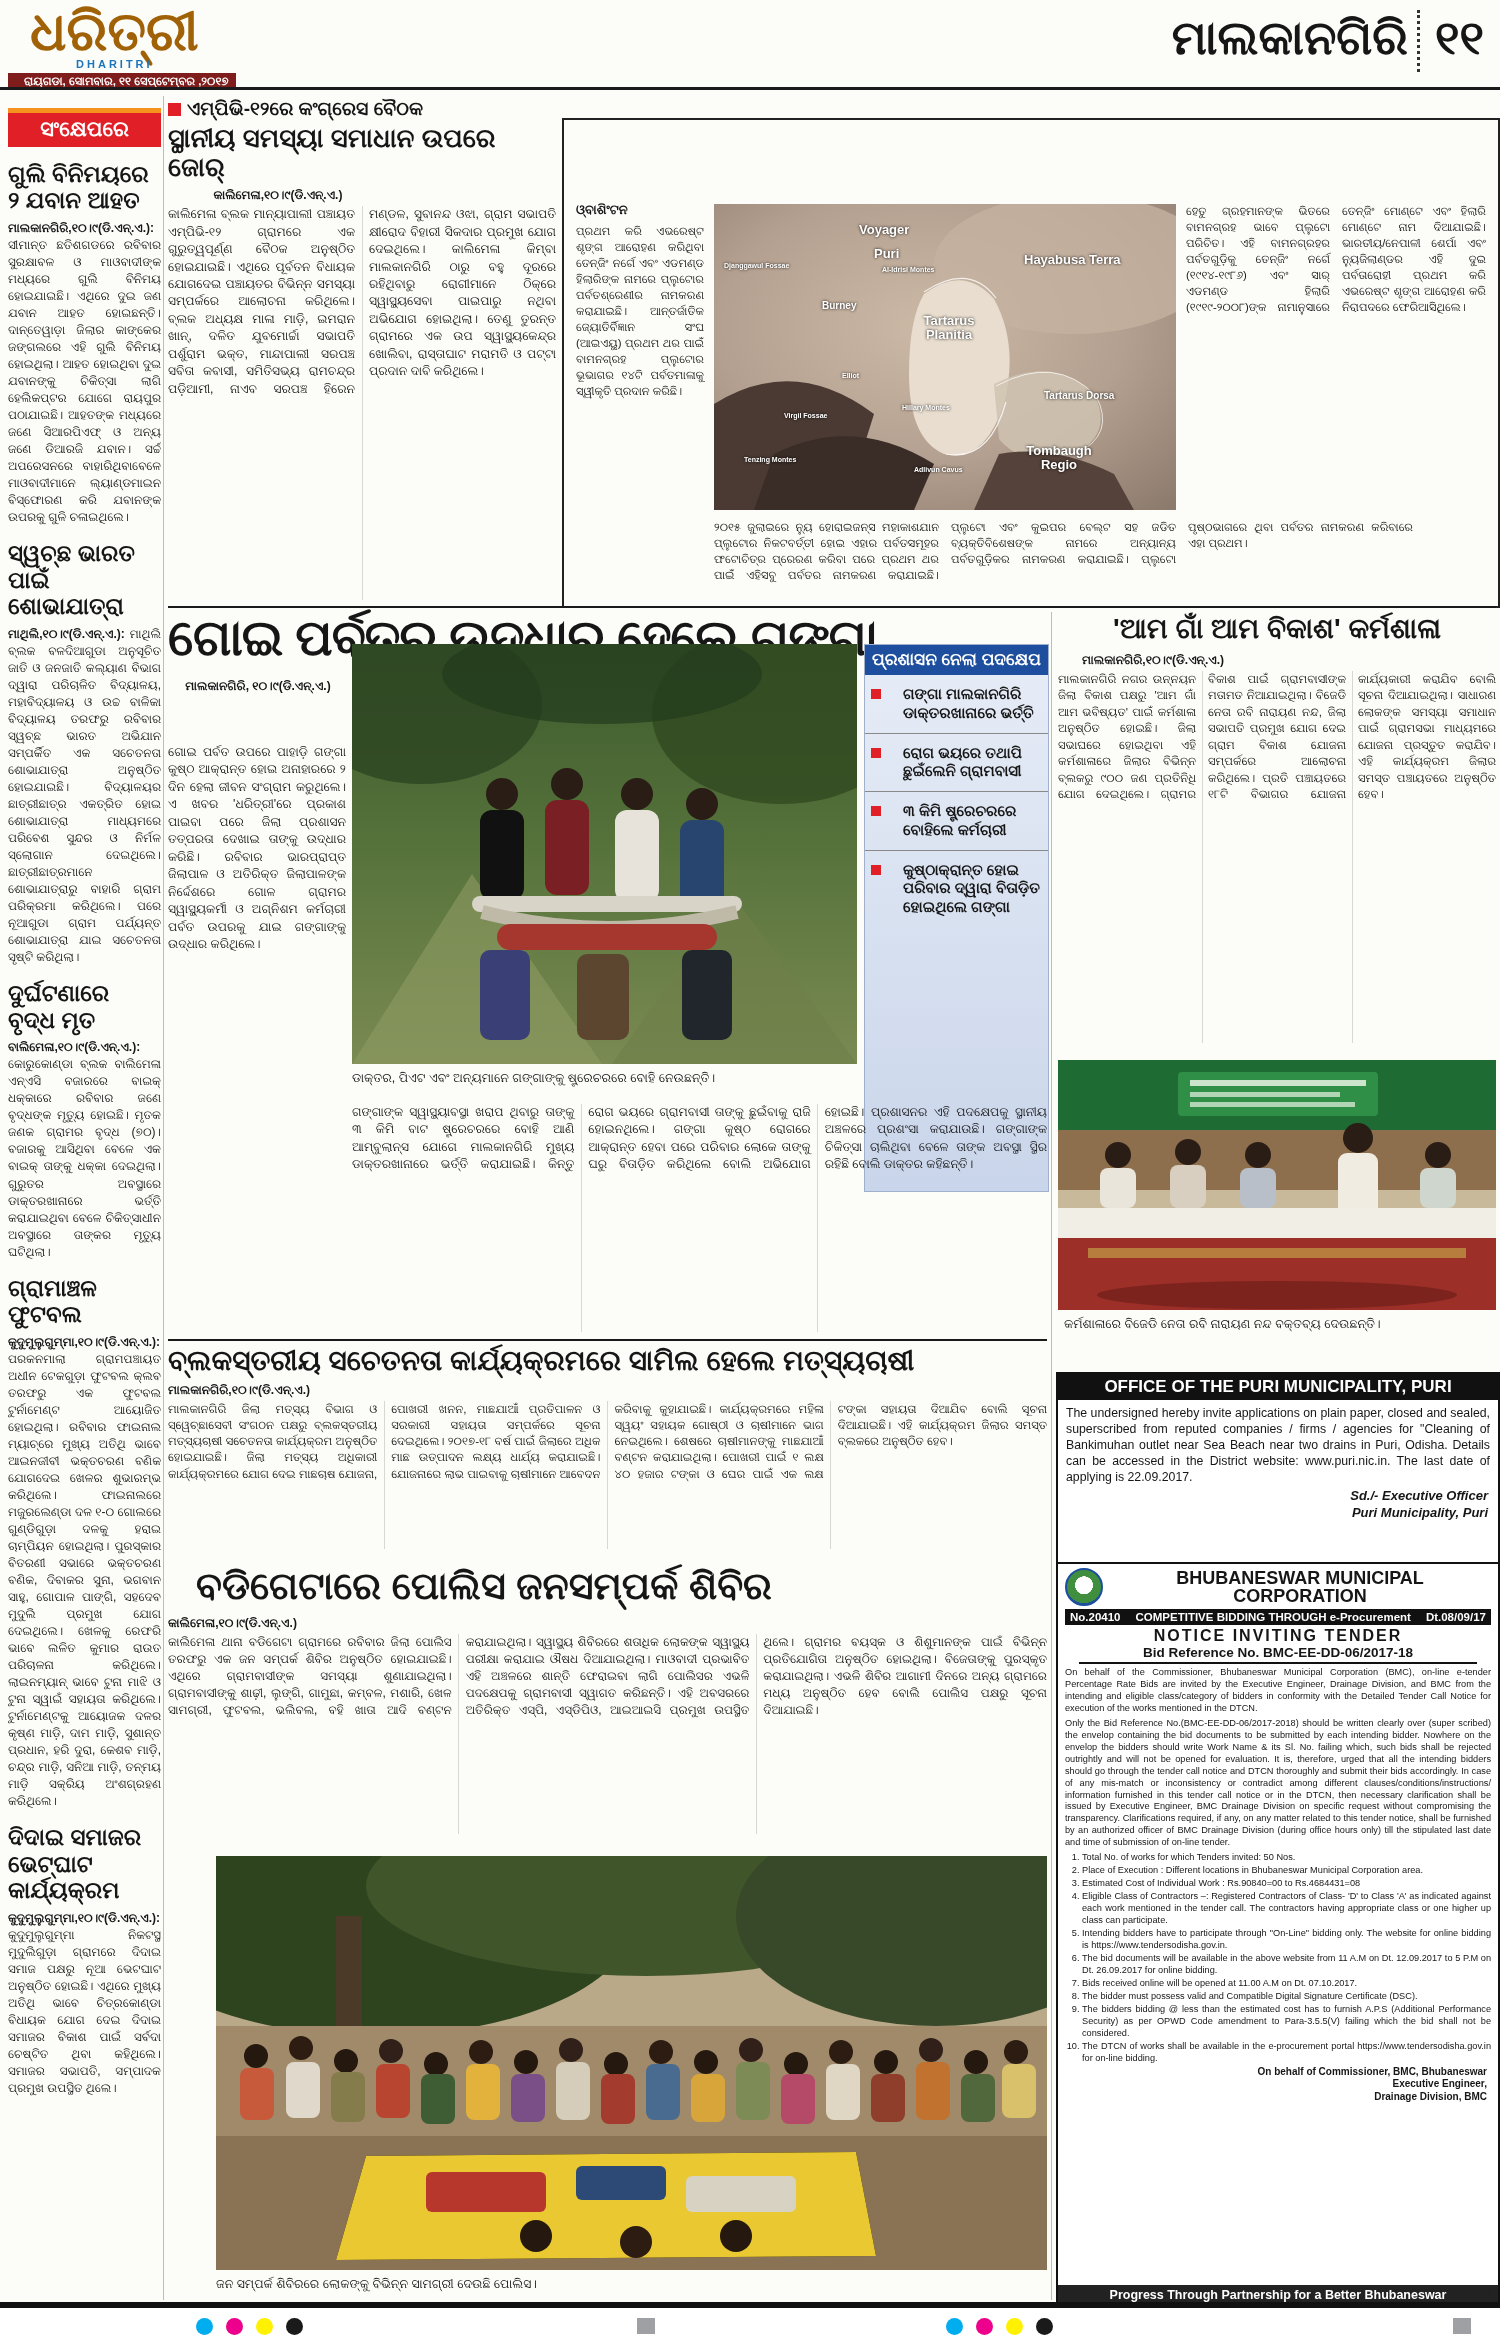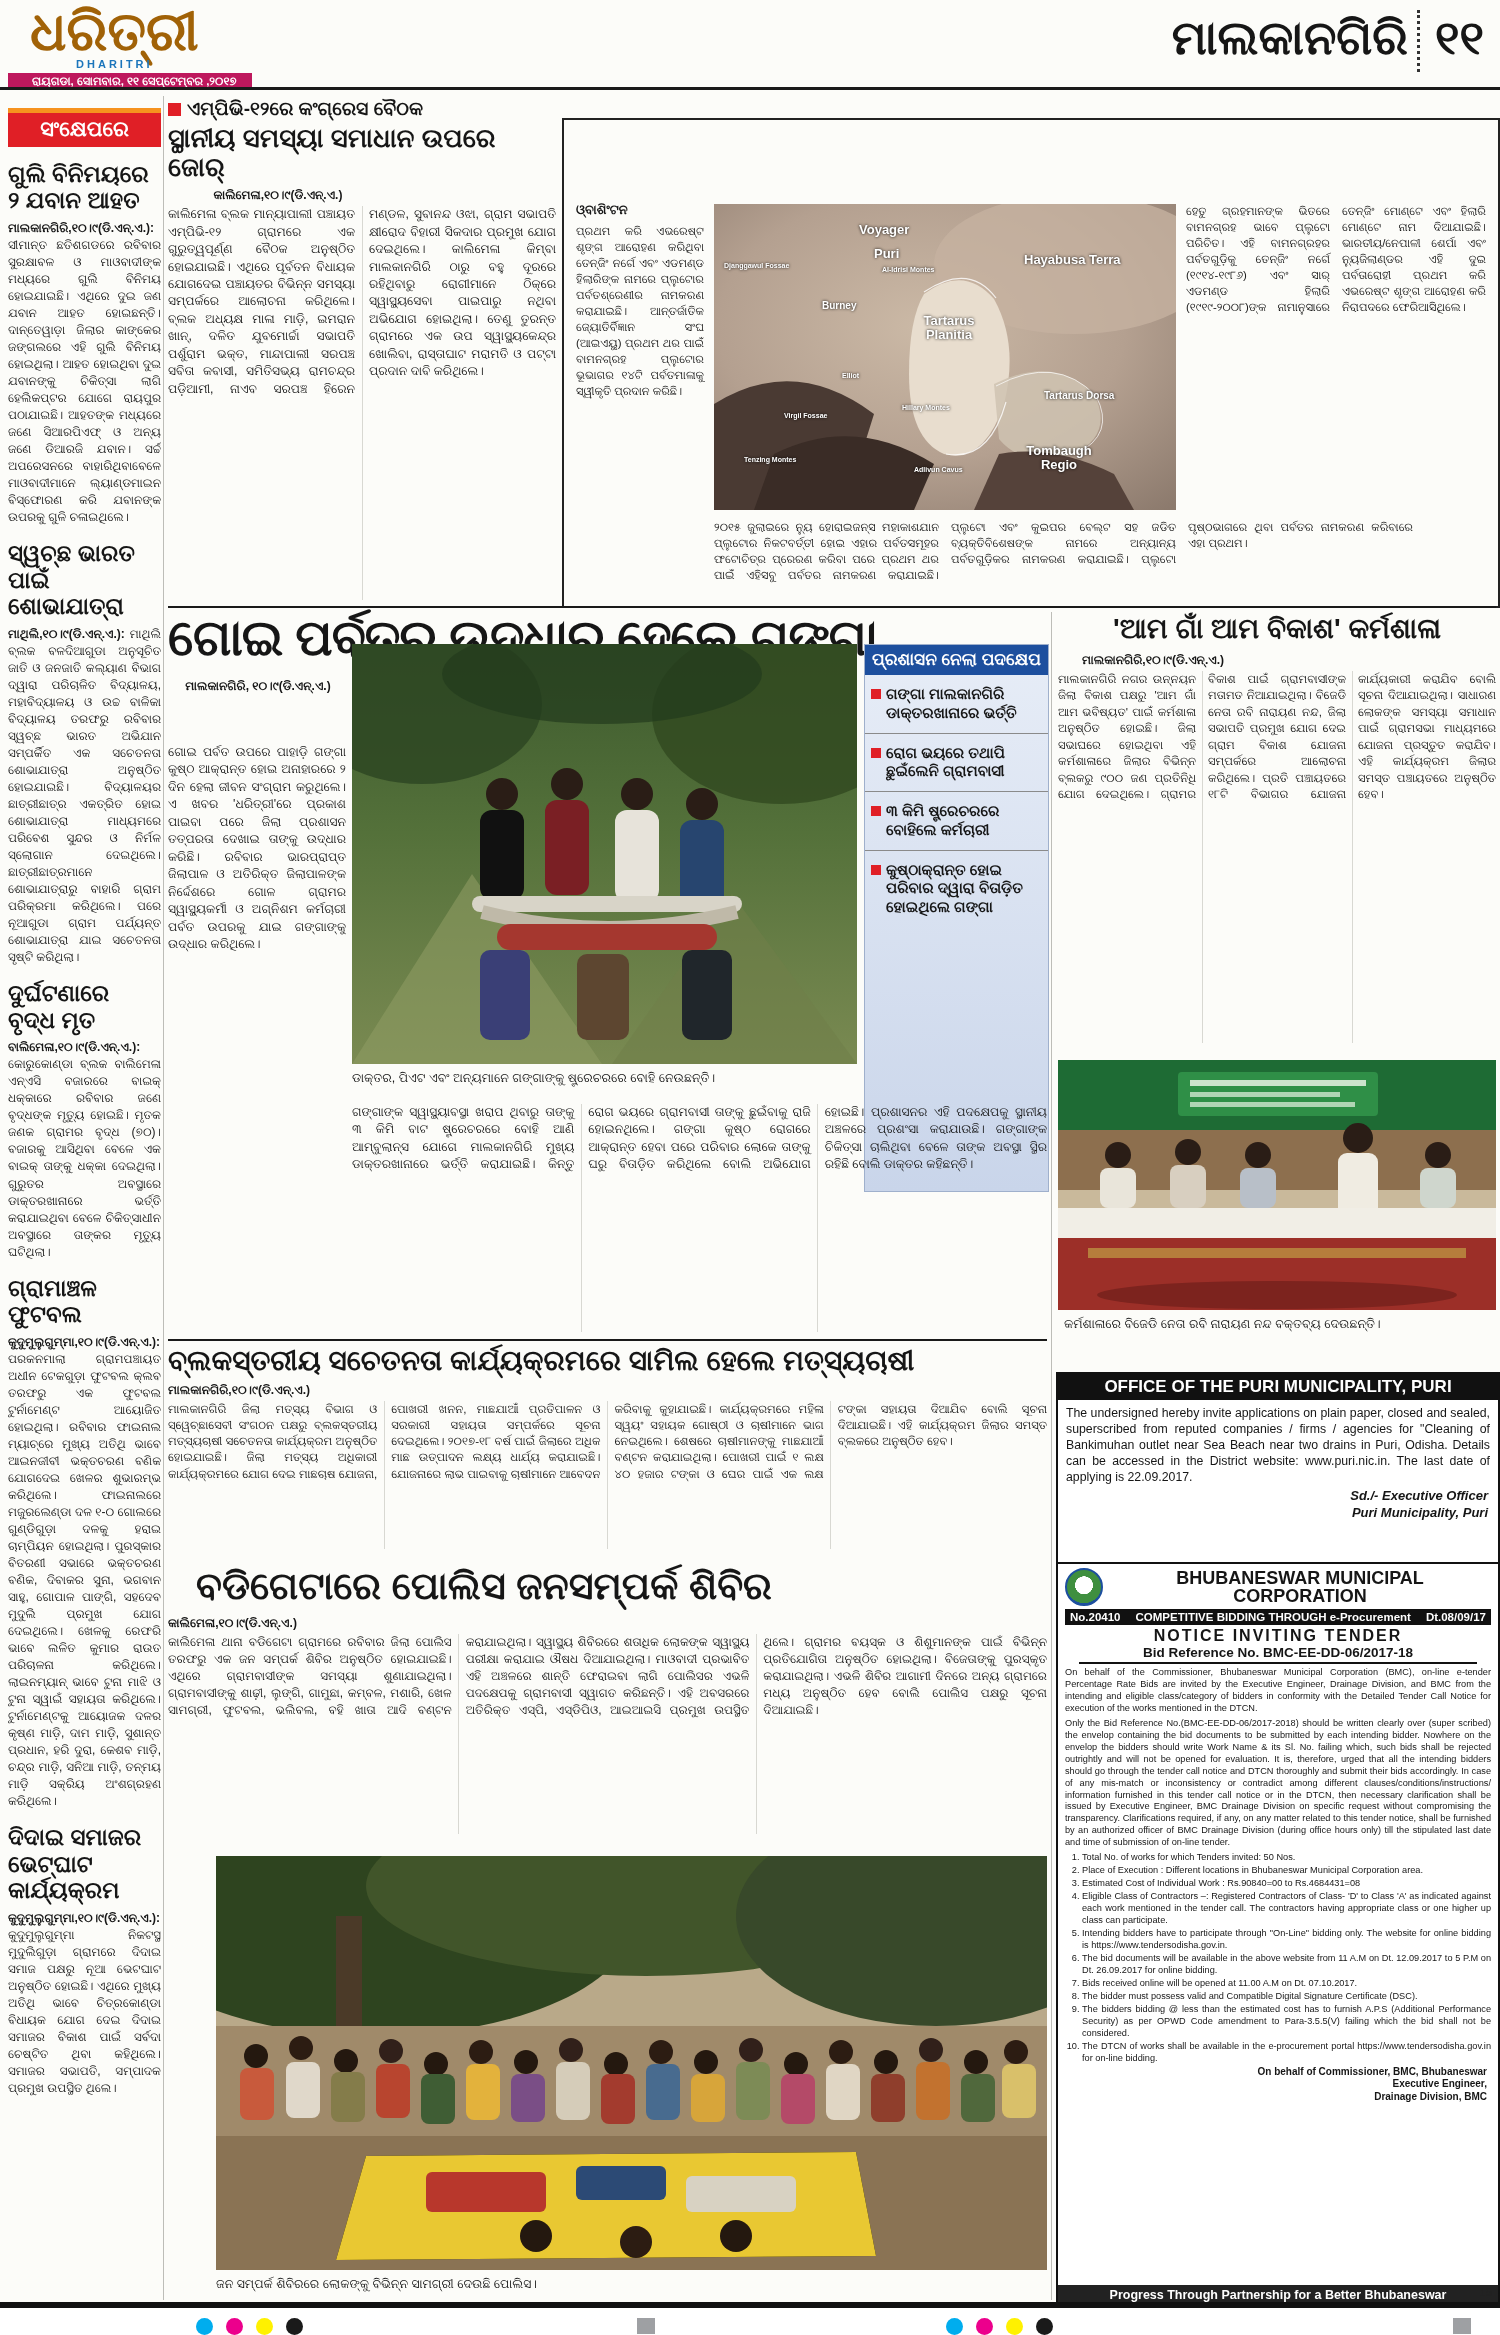--- a/index.html
+++ b/index.html
@@ -13,8 +13,8 @@
   
   .logo-odia{font-size:54px;font-weight:bold;color:#a16207;line-height:1;}
   .logo-latin{font-size:11px;font-weight:bold;color:#1b75bb;letter-spacing:3px;}
-  .datebar{background:#be185d;color:#fff;font-size:11.5px;font-weight:bold;
-           padding:2px 24px;white-space:nowrap;}
+  .datebar{background:#7f1d1d;color:#fff;font-size:11.5px;font-weight:bold;
+           padding:2px 16px;white-space:nowrap;}
   .mast-title{font-size:47px;font-weight:bold;line-height:1;}
   .mast-pageno{font-size:47px;font-weight:bold;line-height:1;}
   .dotted-sep{border-left:3px dotted #333;height:62px;}

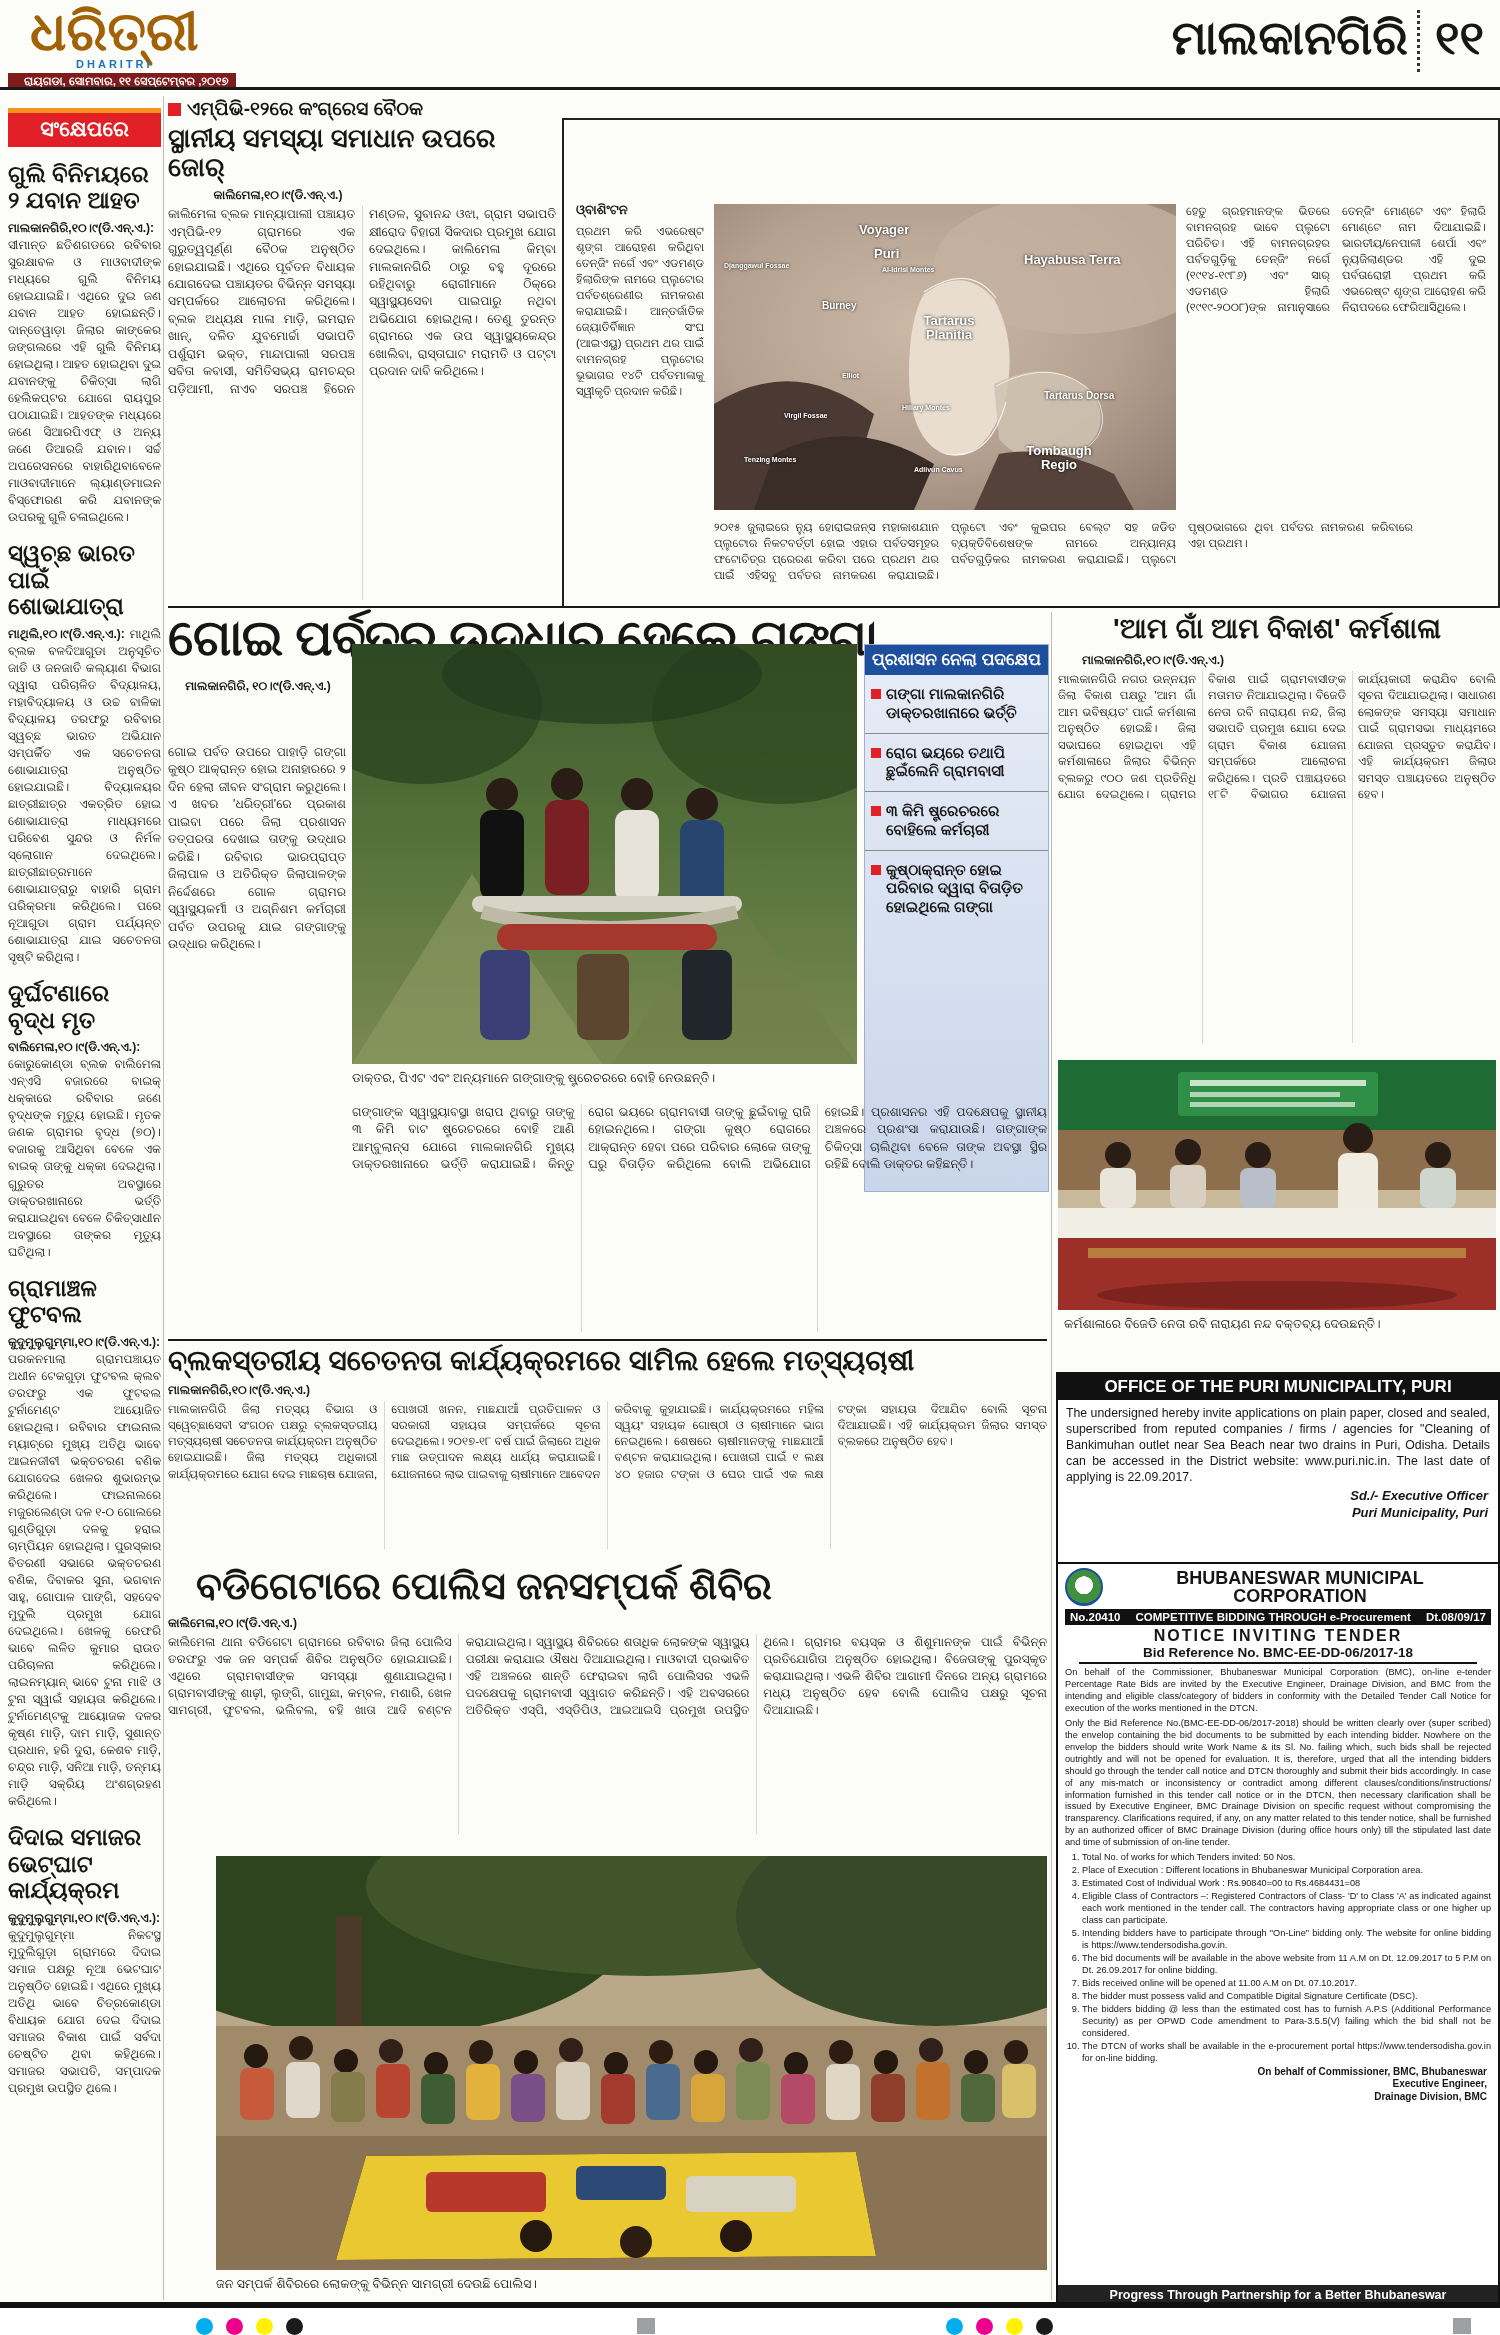--- a/index.html
+++ b/index.html
@@ -52,7 +52,7 @@
            border:1px solid #9fb0cc;}
   .bluebox-head{background:#1d4f9e;color:#fff;font-size:17px;font-weight:bold;
                 text-align:center;padding:5px 2px;}
-  .bullet{display:flex;gap:5px;padding:10px 8px 10px 6px;font-size:15px;
+  .bullet{display:flex;gap:22px;padding:10px 8px 10px 6px;font-size:15px;
           font-weight:bold;line-height:1.25;border-bottom:1px solid #8a8a8a;}
   .bullet:last-child{border-bottom:none;}
   .bsq{width:10px;height:10px;background:#e01f26;margin-top:4px;flex:0 0 auto;}

